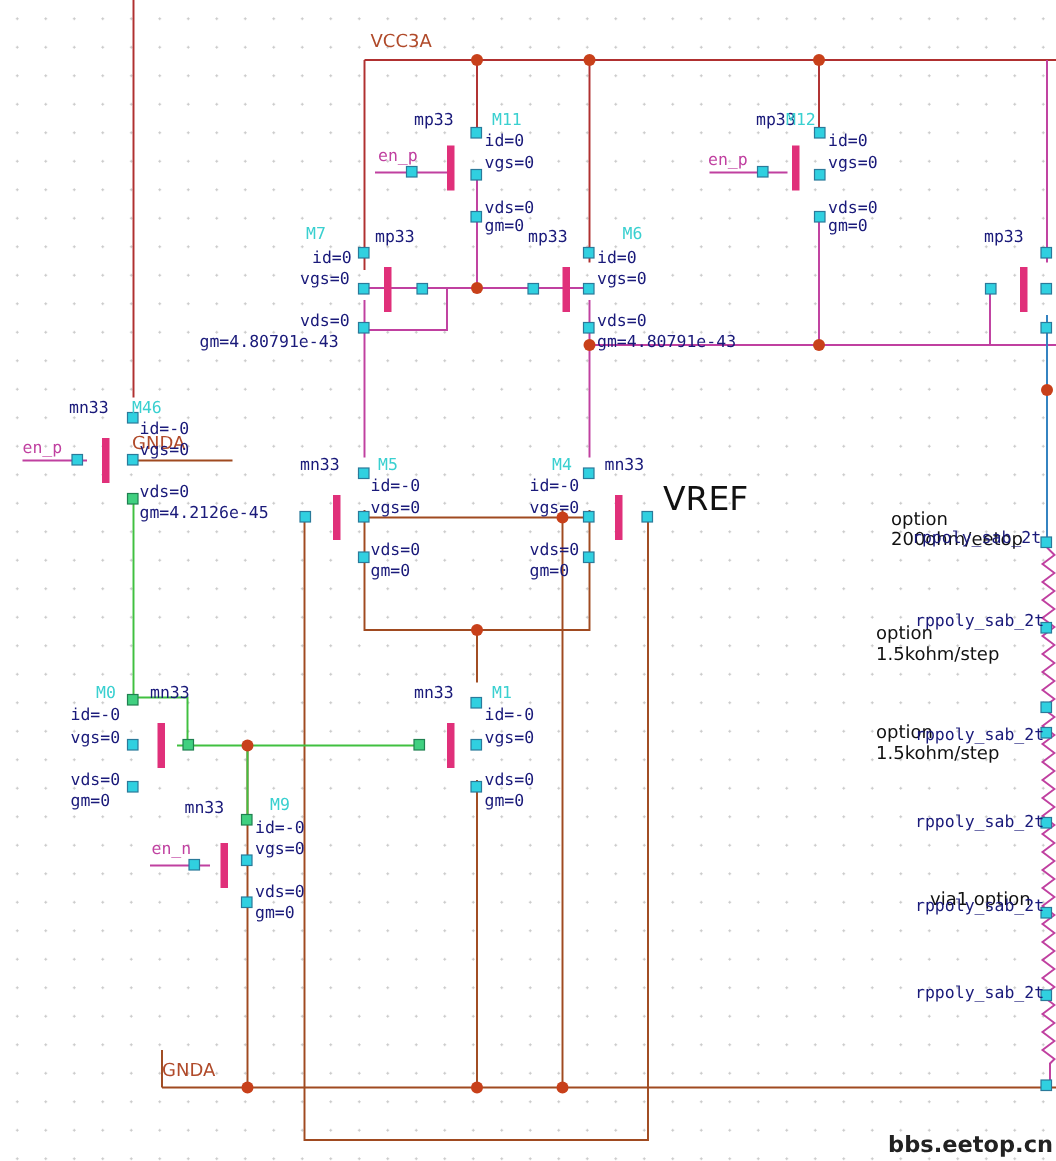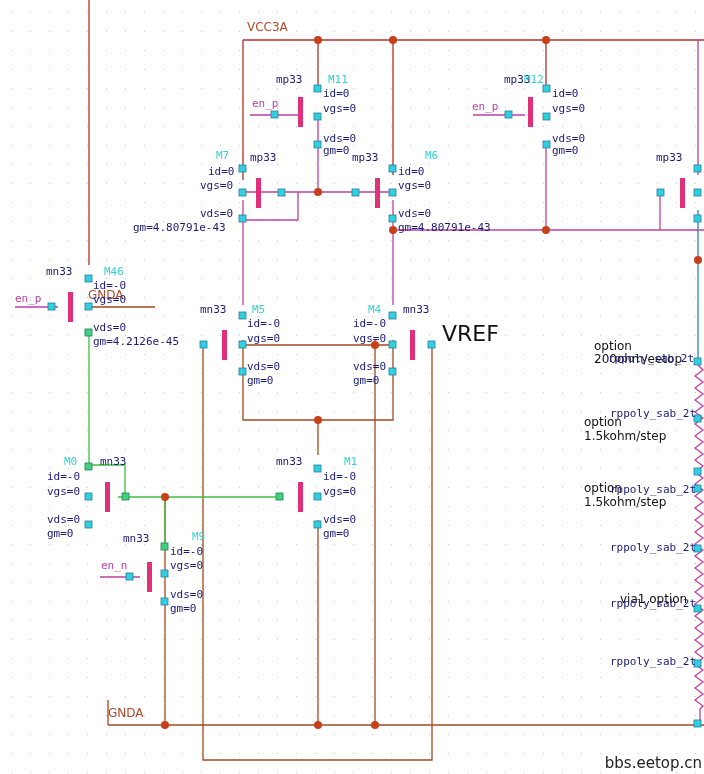--- a/index.html
+++ b/index.html
@@ -150,7 +150,7 @@
 <div class="lbl" style="left:552px;top:133px">vds=0</div>
 <div class="lbl" style="left:552px;top:145px">gm=0</div>
 
-<div class="lbl inst" style="left:216px;top:150px">M7</div>
+<div class="lbl inst" style="left:204px;top:150px">M7</div>
 <div class="lbl" style="left:250px;top:152px">mp33</div>
 <div class="lbl" style="left:208px;top:166px">id=0</div>
 <div class="lbl" style="left:200px;top:180px">vgs=0</div>

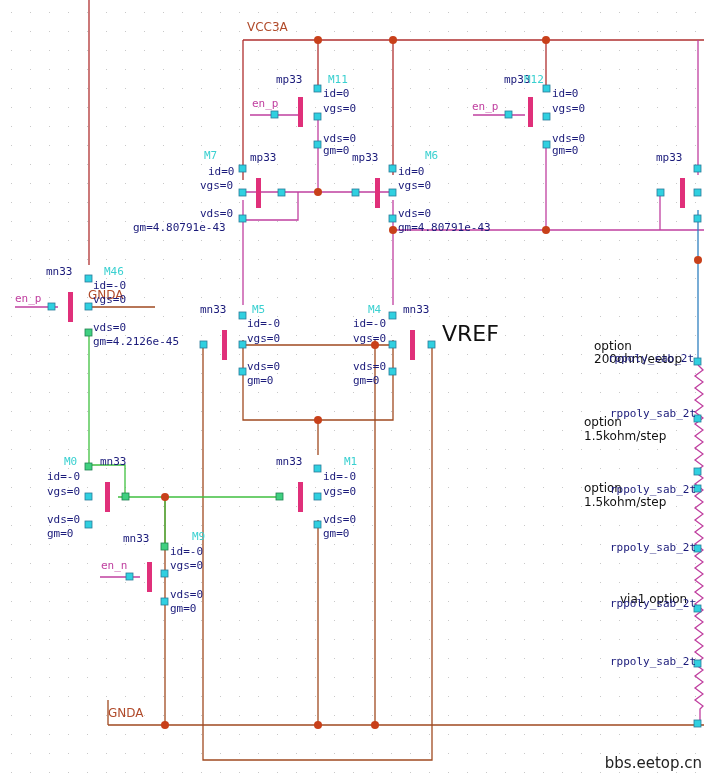--- a/index.html
+++ b/index.html
@@ -158,7 +158,7 @@
 <div class="lbl" style="left:133px;top:222px">gm=4.80791e-43</div>
 
 <div class="lbl" style="left:352px;top:152px">mp33</div>
-<div class="lbl inst" style="left:425px;top:150px">M6</div>
+<div class="lbl inst" style="left:415px;top:150px">M6</div>
 <div class="lbl" style="left:398px;top:166px">id=0</div>
 <div class="lbl" style="left:398px;top:180px">vgs=0</div>
 <div class="lbl" style="left:398px;top:208px">vds=0</div>

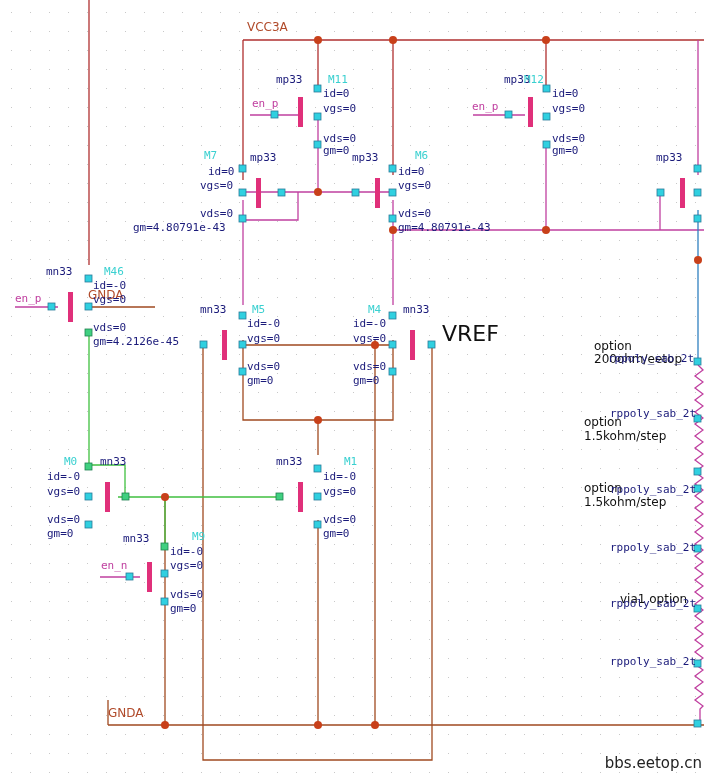--- a/index.html
+++ b/index.html
@@ -167,7 +167,7 @@
 <div class="lbl" style="left:656px;top:152px">mp33</div>
 
 <div class="lbl" style="left:46px;top:266px">mn33</div>
-<div class="lbl inst" style="left:104px;top:266px">M46</div>
+<div class="lbl inst" style="left:88px;top:266px">M46</div>
 <div class="lbl pin" style="left:15px;top:293px">en_p</div>
 <div class="lbl" style="left:93px;top:280px">id=-0</div>
 <div class="lbl" style="left:93px;top:294px">vgs=0</div>

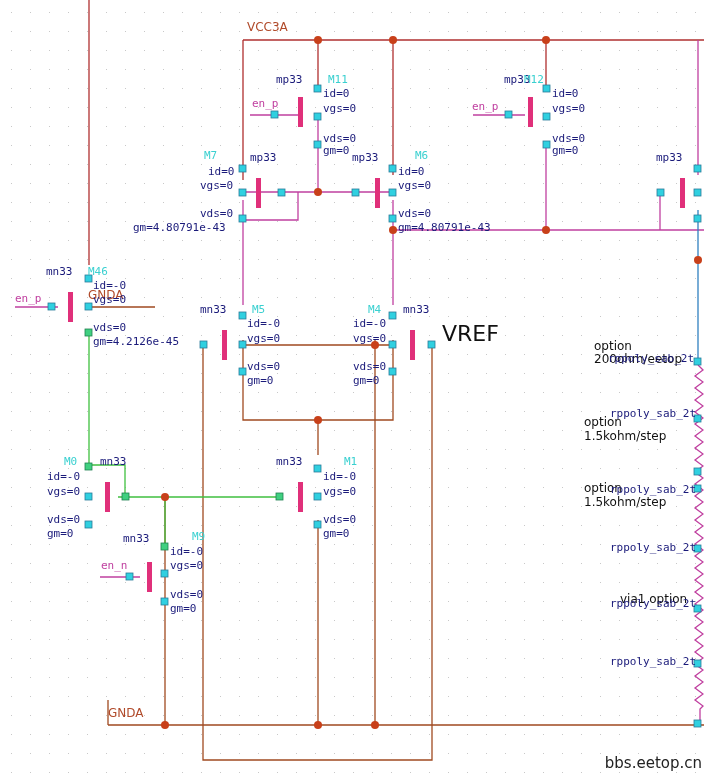--- a/index.html
+++ b/index.html
@@ -196,7 +196,7 @@
 <div class="lbl" style="left:47px;top:528px">gm=0</div>
 
 <div class="lbl" style="left:276px;top:456px">mn33</div>
-<div class="lbl inst" style="left:344px;top:456px">M1</div>
+<div class="lbl inst" style="left:328px;top:456px">M1</div>
 <div class="lbl" style="left:323px;top:471px">id=-0</div>
 <div class="lbl" style="left:323px;top:486px">vgs=0</div>
 <div class="lbl" style="left:323px;top:514px">vds=0</div>

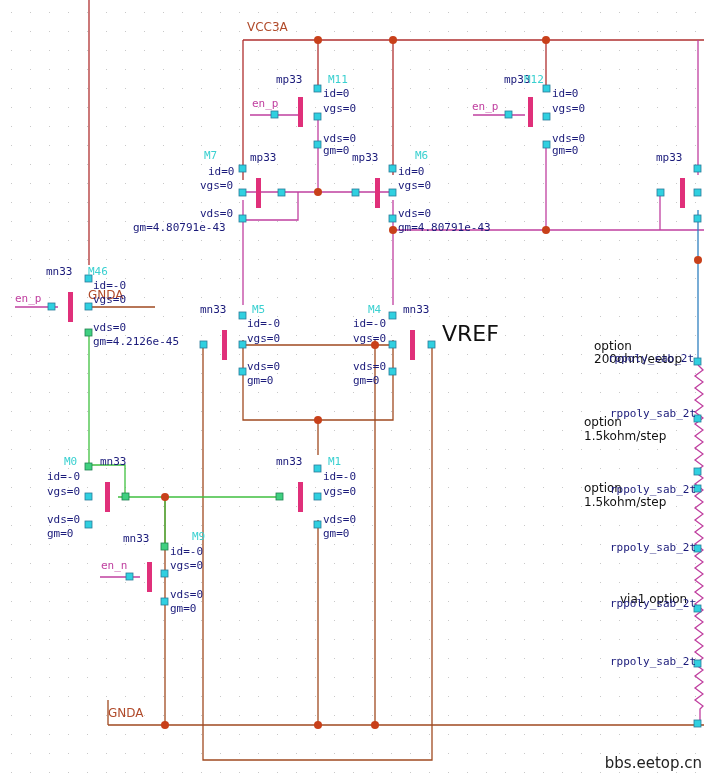--- a/index.html
+++ b/index.html
@@ -203,7 +203,7 @@
 <div class="lbl" style="left:323px;top:528px">gm=0</div>
 
 <div class="lbl" style="left:123px;top:533px">mn33</div>
-<div class="lbl inst" style="left:192px;top:531px">M9</div>
+<div class="lbl inst" style="left:180px;top:531px">M9</div>
 <div class="lbl pin" style="left:101px;top:560px">en_n</div>
 <div class="lbl" style="left:170px;top:546px">id=-0</div>
 <div class="lbl" style="left:170px;top:560px">vgs=0</div>

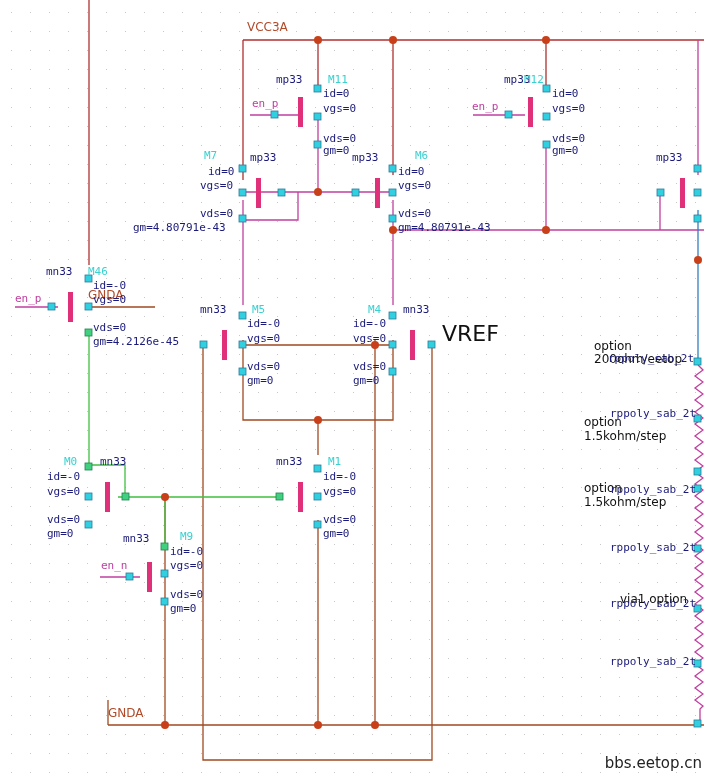--- a/index.html
+++ b/index.html
@@ -15,7 +15,7 @@
   .pin { color:#c040a0; }
   .big { color:#111; font-family:"DejaVu Sans", sans-serif; font-size:22px; line-height:22px; }
   .opt { color:#111; font-family:"DejaVu Sans", sans-serif; font-size:12px; line-height:13px; }
-  .wm { position:absolute; right:2px; bottom:2px; font-family:"DejaVu Sans", sans-serif; font-weight:normal; font-size:15px; color:#222; }
+  .wm { position:absolute; right:2px; bottom:2px; font-family:"DejaVu Sans", sans-serif; font-weight:bold; font-size:15px; color:#222; }
 </style>
 </head>
 <body>

